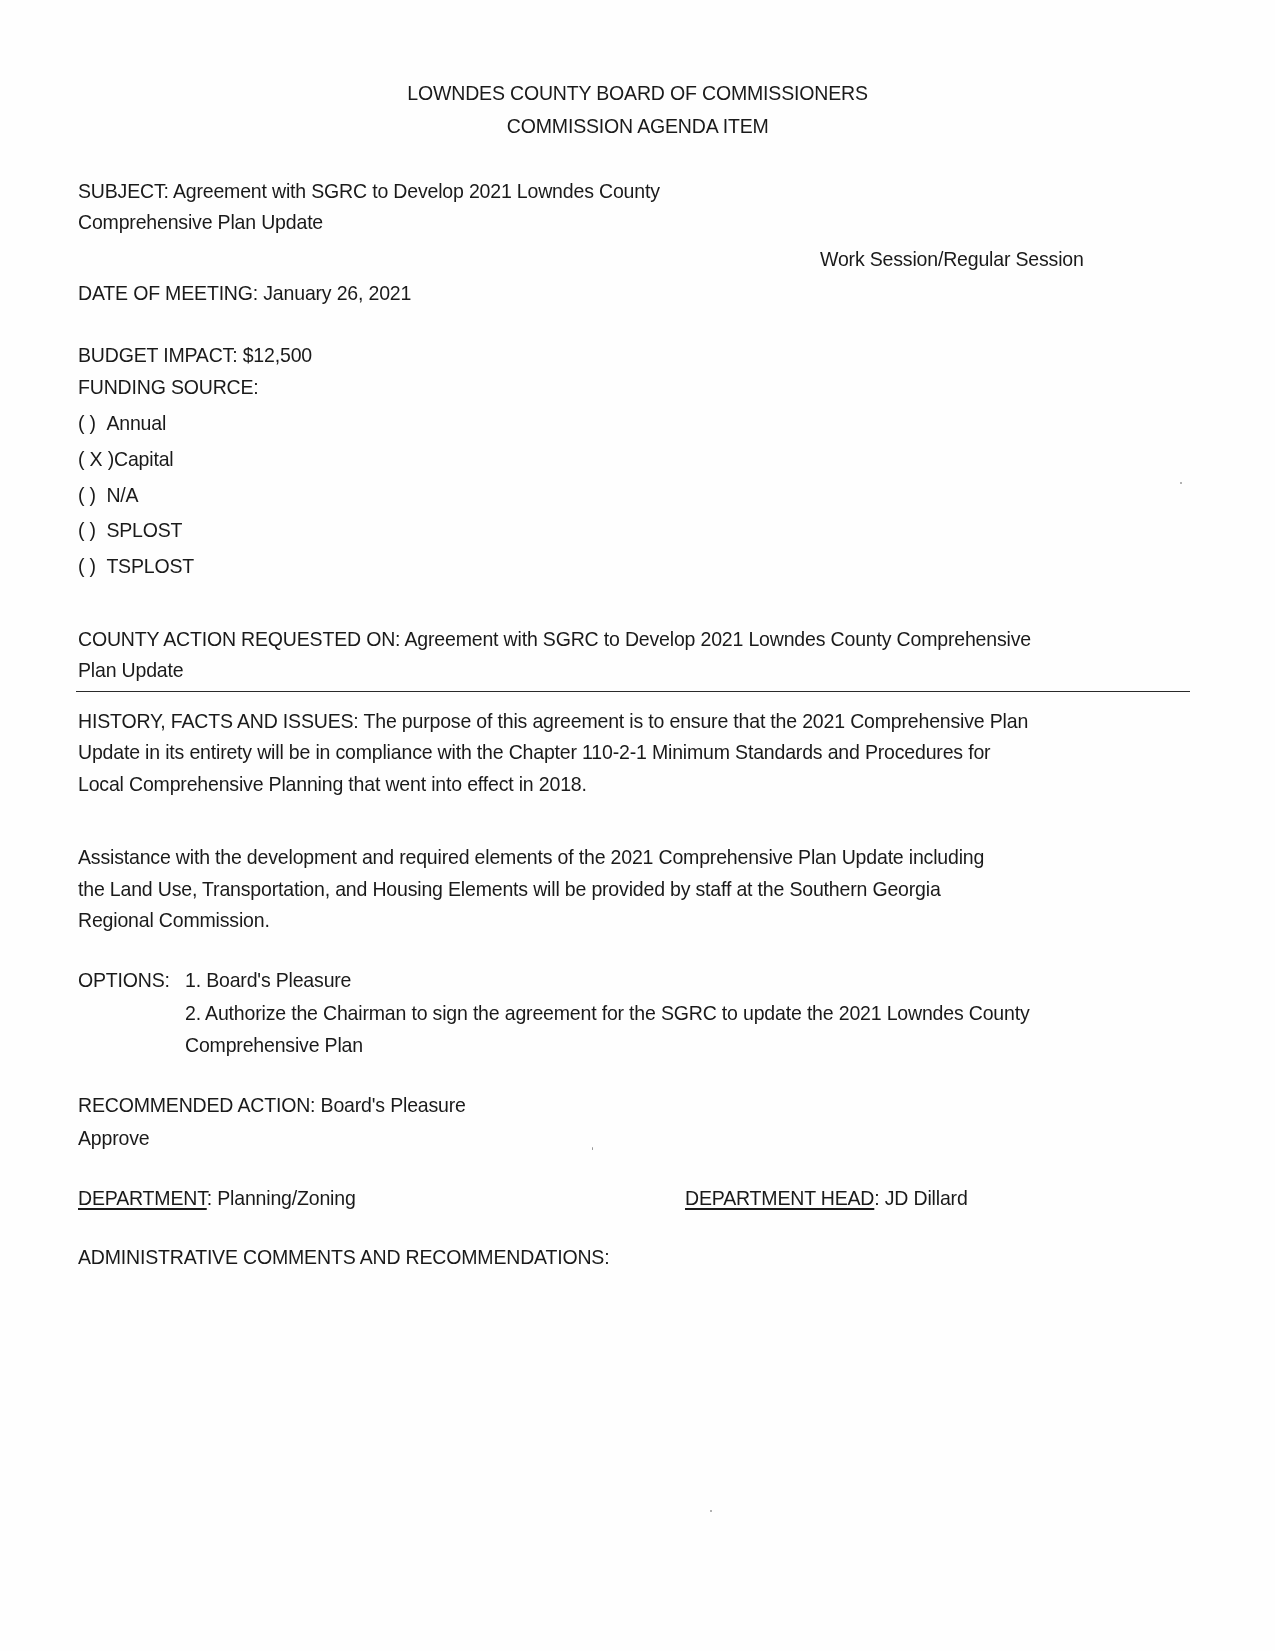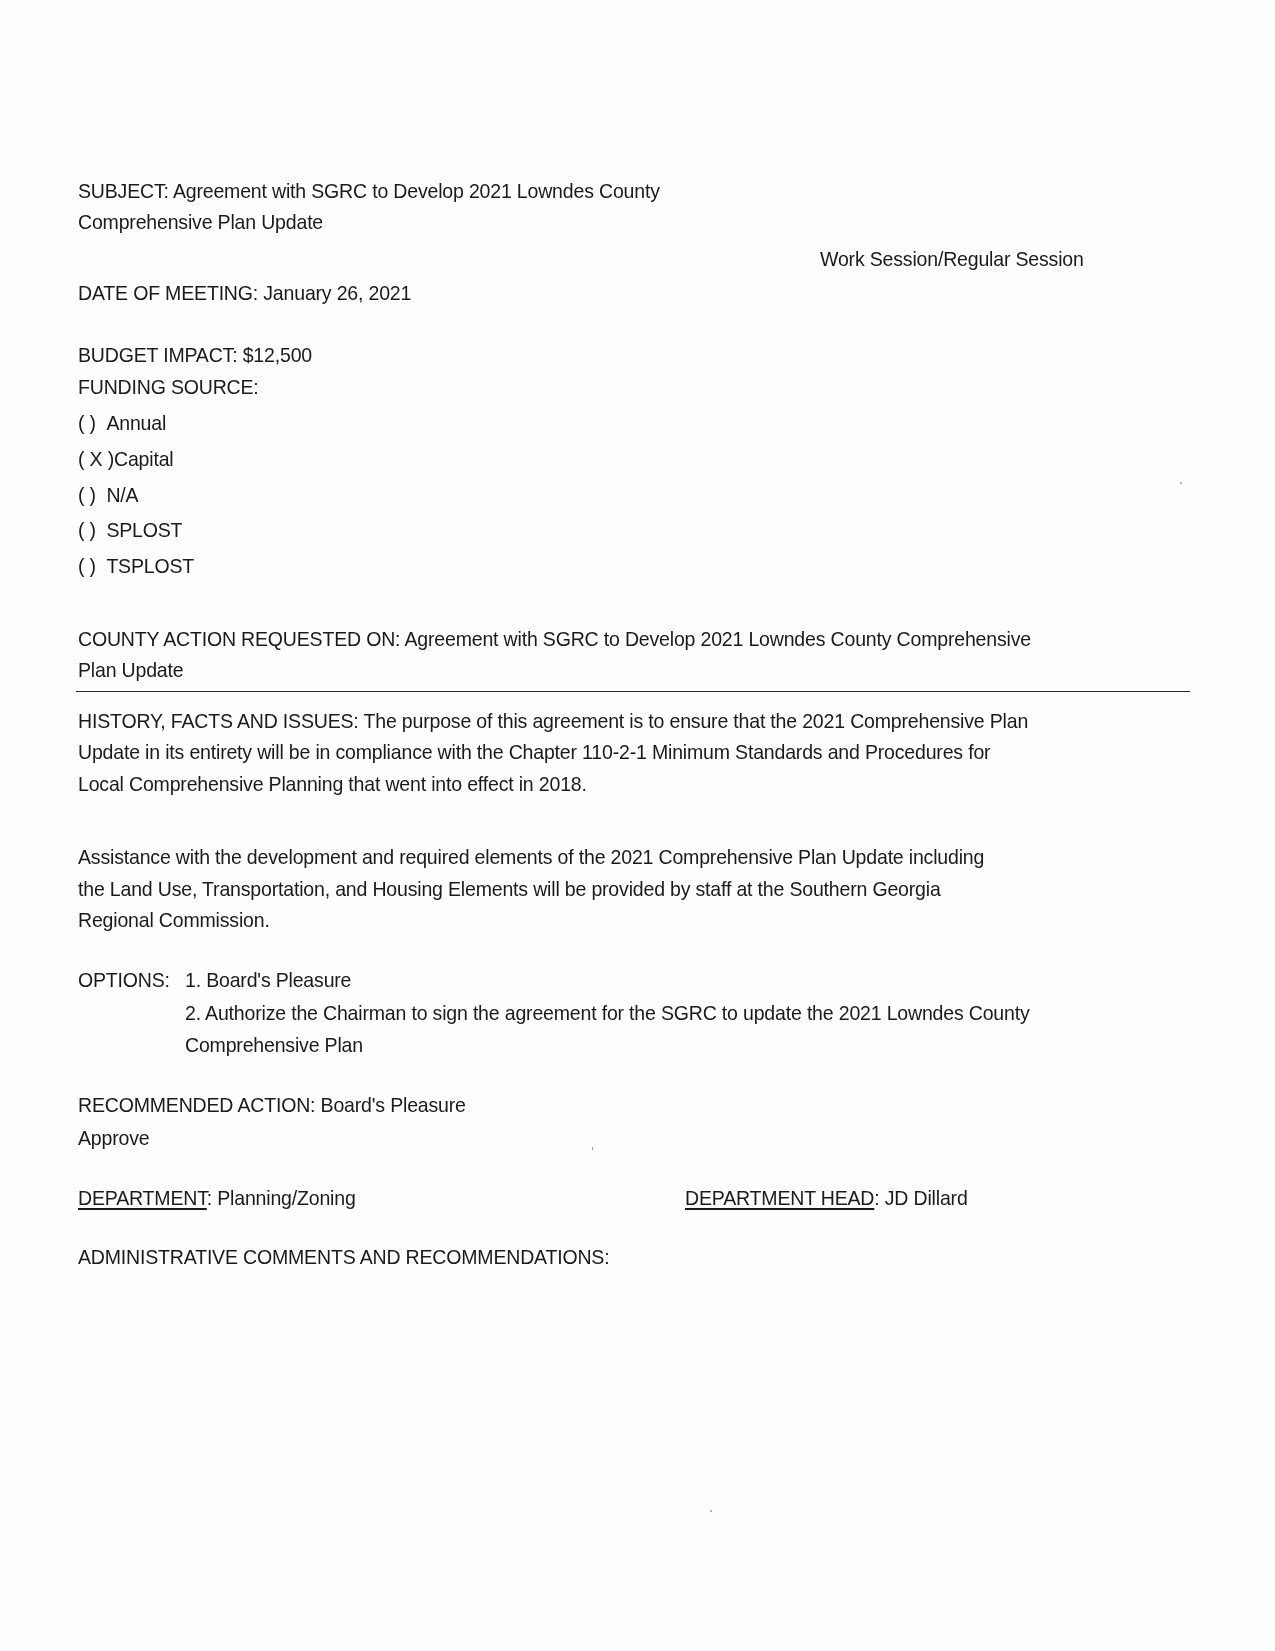--- a/index.html
+++ b/index.html
@@ -20,6 +20,7 @@
 
 <div class="page">
 
+  <div class="line center" style="top:80px"><span>LOWNDES COUNTY BOARD OF COMMISSIONERS</span></div>
 
   <div class="line" style="left:78px; top:178px">SUBJECT: Agreement with SGRC to Develop 2021 Lowndes County</div>
   <div class="line" style="left:78px; top:209px">Comprehensive Plan Update</div>

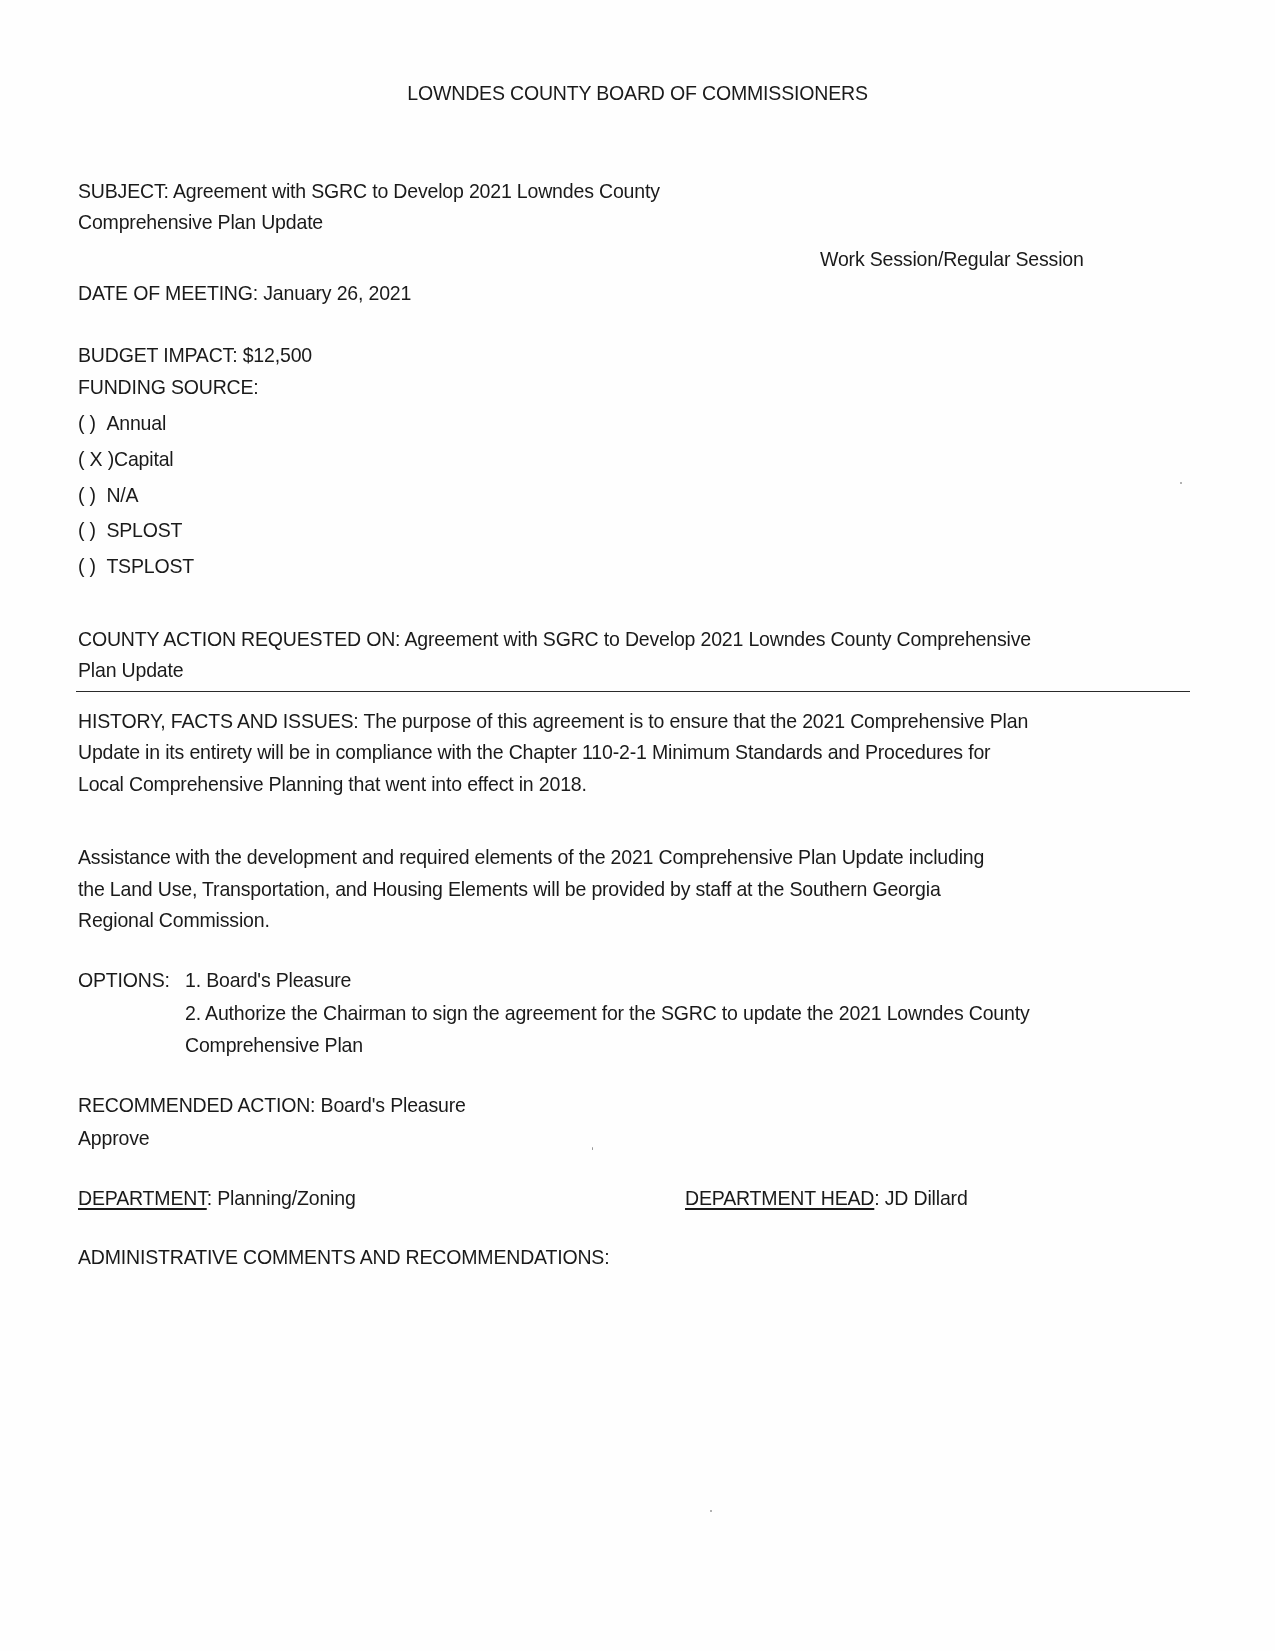--- a/index.html
+++ b/index.html
@@ -21,6 +21,7 @@
 <div class="page">
 
   <div class="line center" style="top:80px"><span>LOWNDES COUNTY BOARD OF COMMISSIONERS</span></div>
+  <div class="line center" style="top:113px"><span>COMMISSION AGENDA ITEM</span></div>
 
   <div class="line" style="left:78px; top:178px">SUBJECT: Agreement with SGRC to Develop 2021 Lowndes County</div>
   <div class="line" style="left:78px; top:209px">Comprehensive Plan Update</div>

